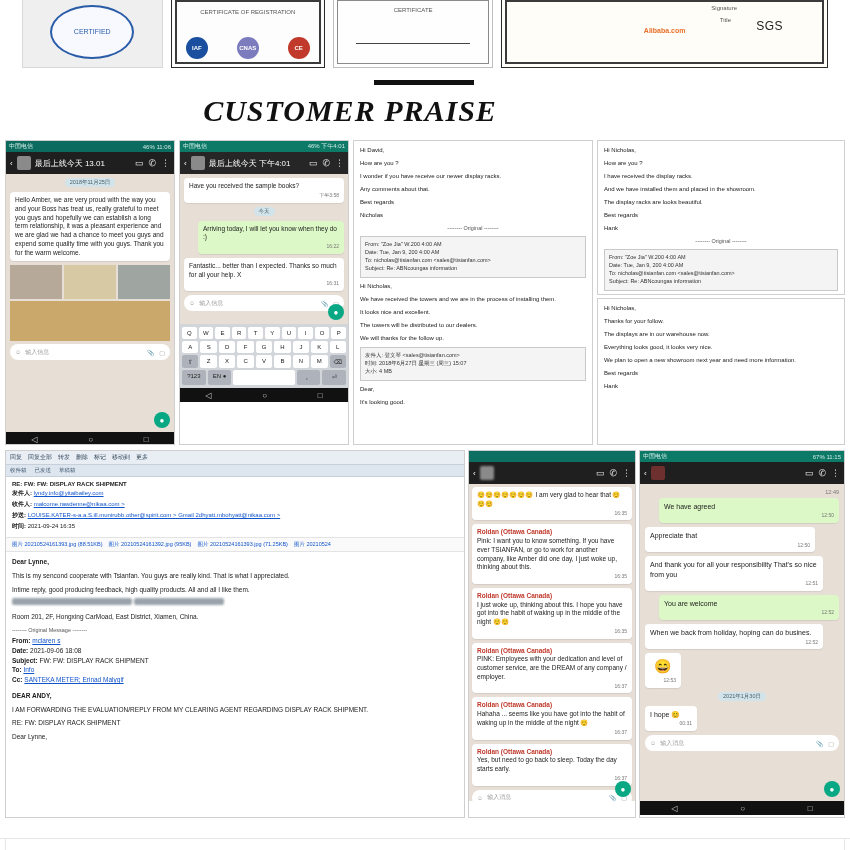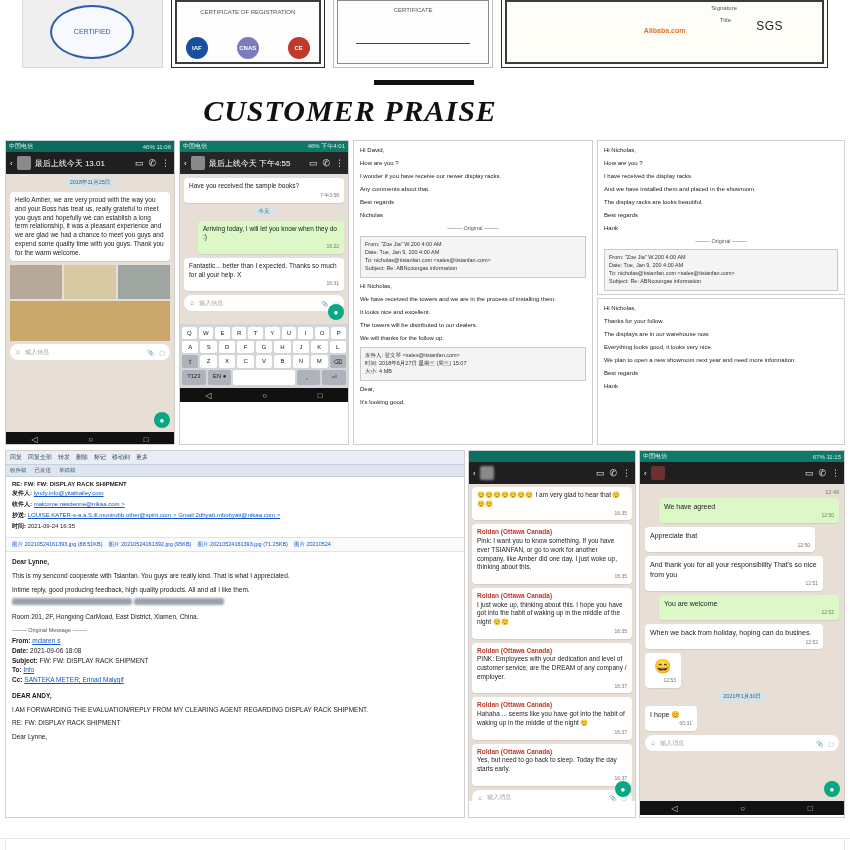--- a/index.html
+++ b/index.html
@@ -258,7 +258,7 @@
     <div class="wa-header dark2">
       <span>‹</span>
       <span class="avatar-sq"></span>
-      <span class="hdr-name">最后上线今天 下午4:55</span>
+      <span class="hdr-name">最后上线今天 下午4:01</span>
       <span class="hdr-icons">
         <span>▭</span>
         <span>✆</span>

